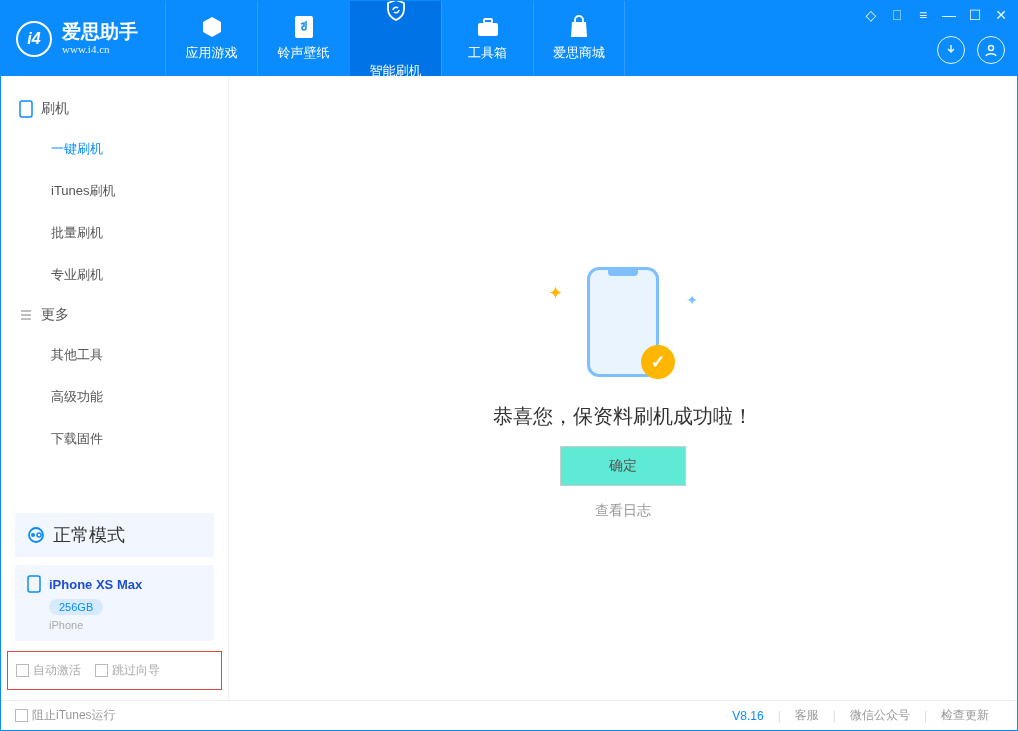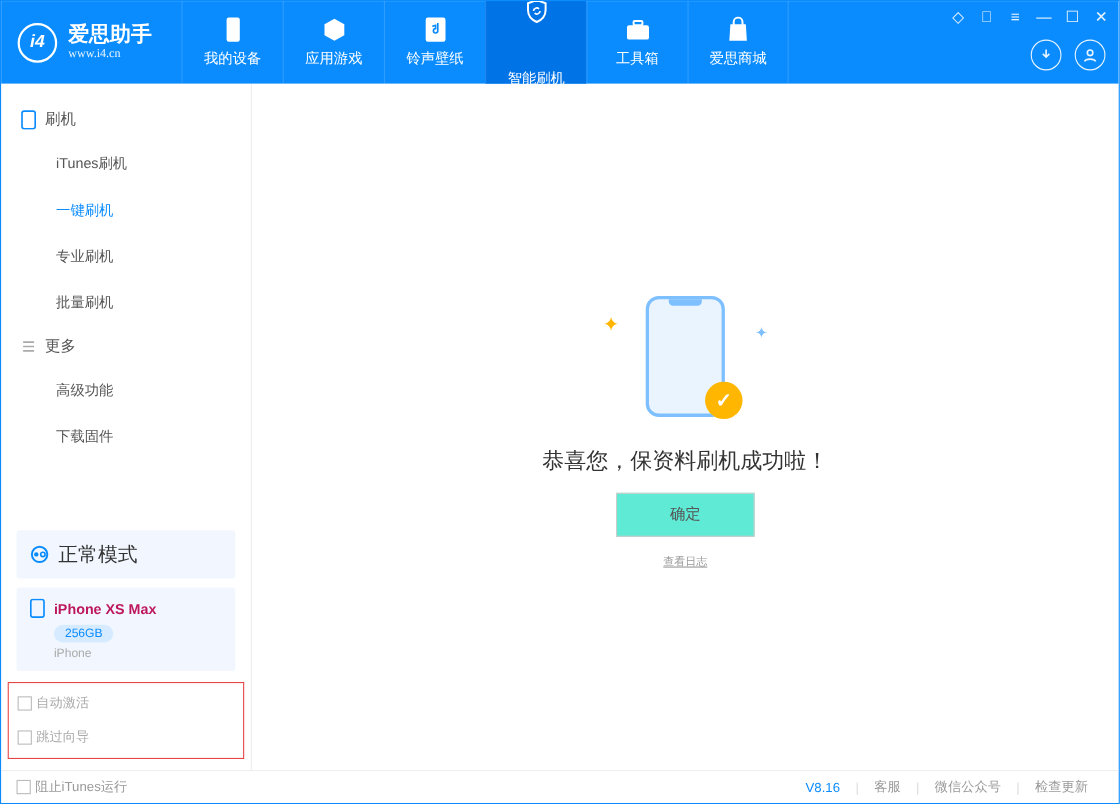--- a/index.html
+++ b/index.html
@@ -65,14 +65,6 @@
   <div class="nav-tabs">
     <div class="nav-tab">
       <span class="nav-icon">
-          <svg width="20" height="24" viewBox="0 0 20 24">
-            <rect x="4" y="1" width="12" height="22" rx="2" fill="#fff"></rect>
-          </svg>
-        </span>
-      <span>我的设备</span>
-    </div>
-    <div class="nav-tab">
-      <span class="nav-icon">
           <svg width="24" height="24" viewBox="0 0 24 24">
             <path d="M12 2l9 5v10l-9 5-9-5V7z" fill="#fff"></path>
           </svg>

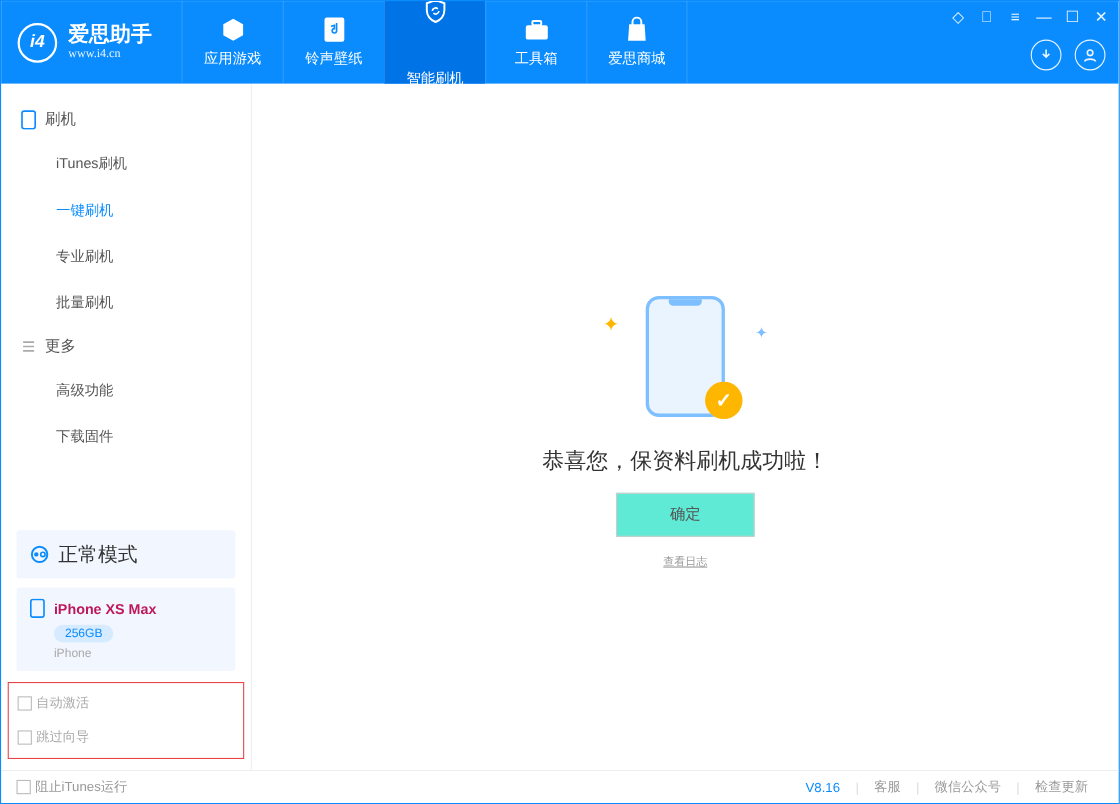--- a/index.html
+++ b/index.html
@@ -140,8 +140,8 @@
       <span>刷机</span>
     </div>
     <div class="side-items">
+      <div class="side-item active">一键刷机</div>
       <div class="side-item">iTunes刷机</div>
-      <div class="side-item active">一键刷机</div>
       <div class="side-item">专业刷机</div>
       <div class="side-item">批量刷机</div>
     </div>

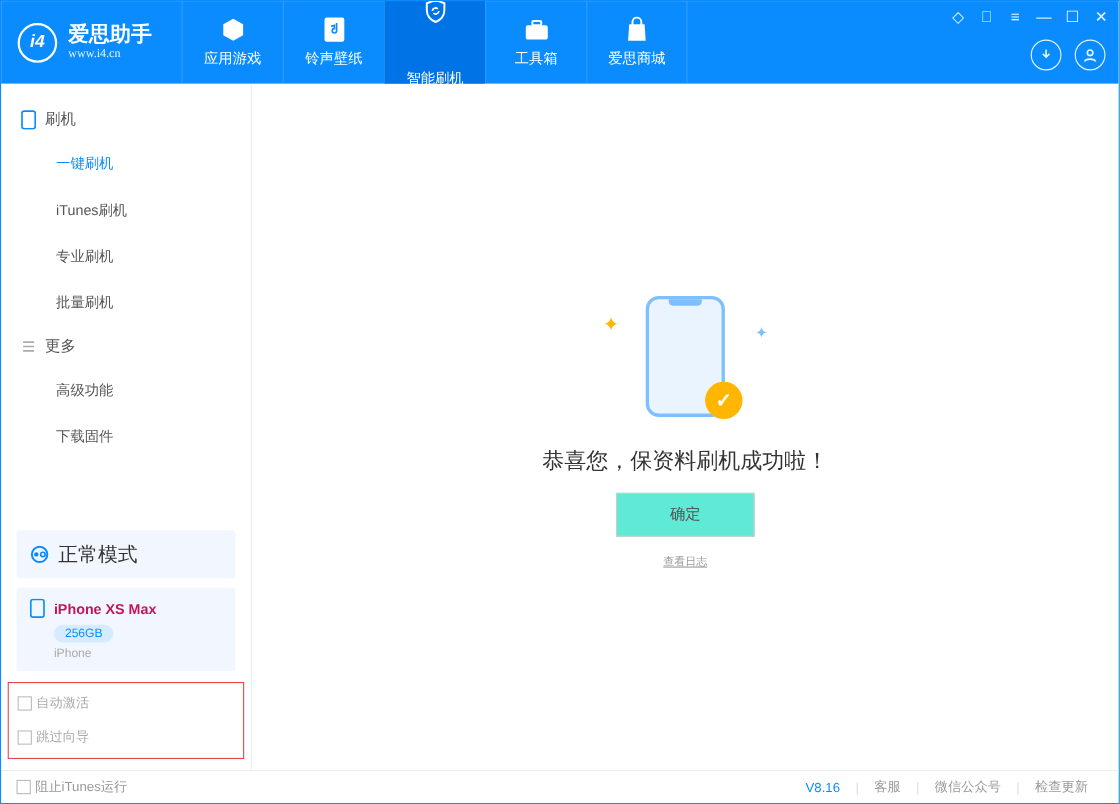--- a/index.html
+++ b/index.html
@@ -142,8 +142,8 @@
     <div class="side-items">
       <div class="side-item active">一键刷机</div>
       <div class="side-item">iTunes刷机</div>
+      <div class="side-item">批量刷机</div>
       <div class="side-item">专业刷机</div>
-      <div class="side-item">批量刷机</div>
     </div>
     <div class="side-group-title">
       <svg width="14" height="14">

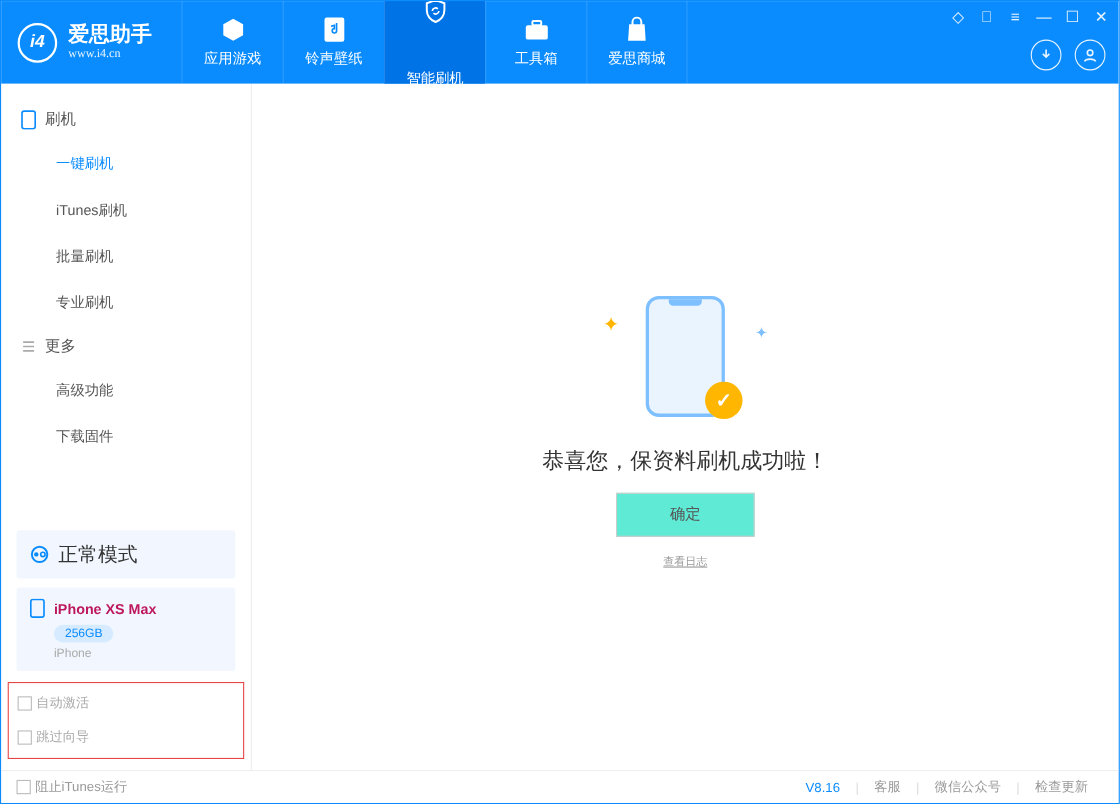--- a/index.html
+++ b/index.html
@@ -152,6 +152,7 @@
       <span>更多</span>
     </div>
     <div class="side-items">
+      <div class="side-item">其他工具</div>
       <div class="side-item">高级功能</div>
       <div class="side-item">下载固件</div>
     </div>

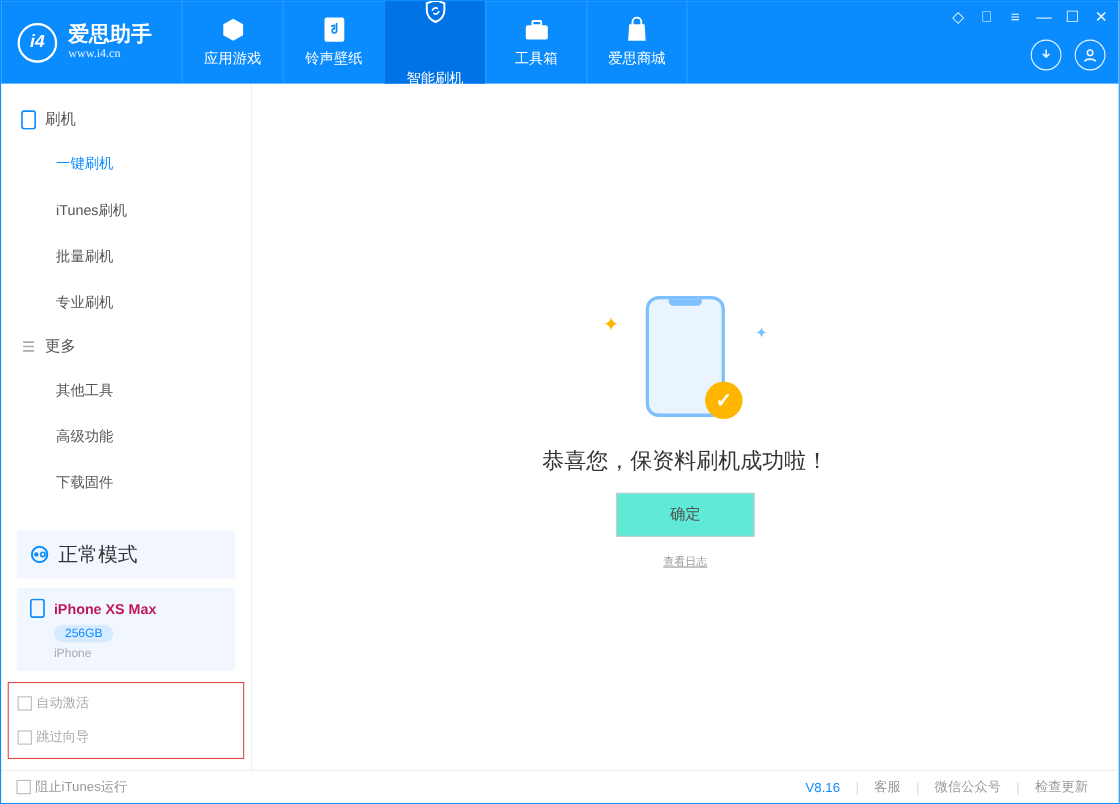--- a/index.html
+++ b/index.html
@@ -43,7 +43,7 @@
 .sparkle.r { right: 15px; top: 35px; font-size: 14px; color: #7dbfff; }
 .success-text { font-size: 20px; color: #333; }
 .ok-btn { padding: 10px 48px; border: 1px solid #ccc; background: #5eead4; cursor: pointer; font-size: 14px; color: #555; }
-.log-link { color: #999; font-size: 10px; text-decoration: underline; cursor: pointer; }
+.log-link { color: #999; font-size: 14px; cursor: pointer; }
 .footer { height: 30px; border-top: 1px solid #eee; display: flex; align-items: center; padding: 0 14px; font-size: 12px; color: #999; }
 .footer-left { display: flex; align-items: center; gap: 6px; }
 .footer-right { margin-left: auto; display: flex; align-items: center; gap: 0; }

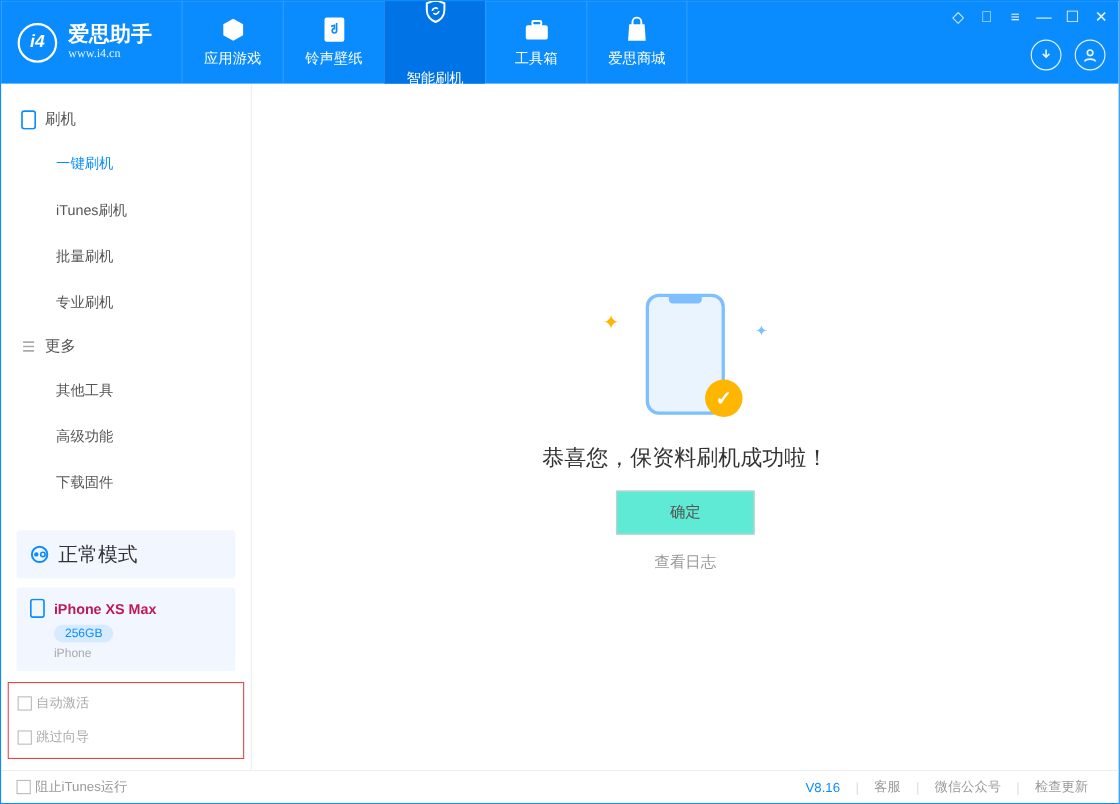--- a/index.html
+++ b/index.html
@@ -28,7 +28,7 @@
 .side-bottom { margin-top: auto; }
 .mode-box { background: #f2f7ff; margin: 8px 14px; padding: 10px 12px; border-radius: 3px; display: flex; align-items: center; gap: 8px; color: #333; font-size: 18px; }
 .device-box { background: #f2f7ff; margin: 0 14px 8px; padding: 10px 12px; border-radius: 3px; }
-.device-name { display: flex; align-items: center; gap: 8px; font-size: 13px; font-weight: bold; color: #be185d; }
+.device-name { display: flex; align-items: center; gap: 8px; font-size: 13px; font-weight: bold; color: #1d4ed8; }
 .storage-badge { display: inline-block; background: #d6ebff; color: #0a8cff; border-radius: 20px; padding: 2px 10px; font-size: 11px; margin: 6px 0 4px 22px; }
 .device-type { font-size: 11px; color: #aaa; margin-left: 22px; }
 .checkbox-row { margin: 10px 6px 10px; border: 1.5px solid #e64545; padding: 10px 8px; display: flex; gap: 14px; color: #aaa; font-size: 12px; flex-direction: column; }

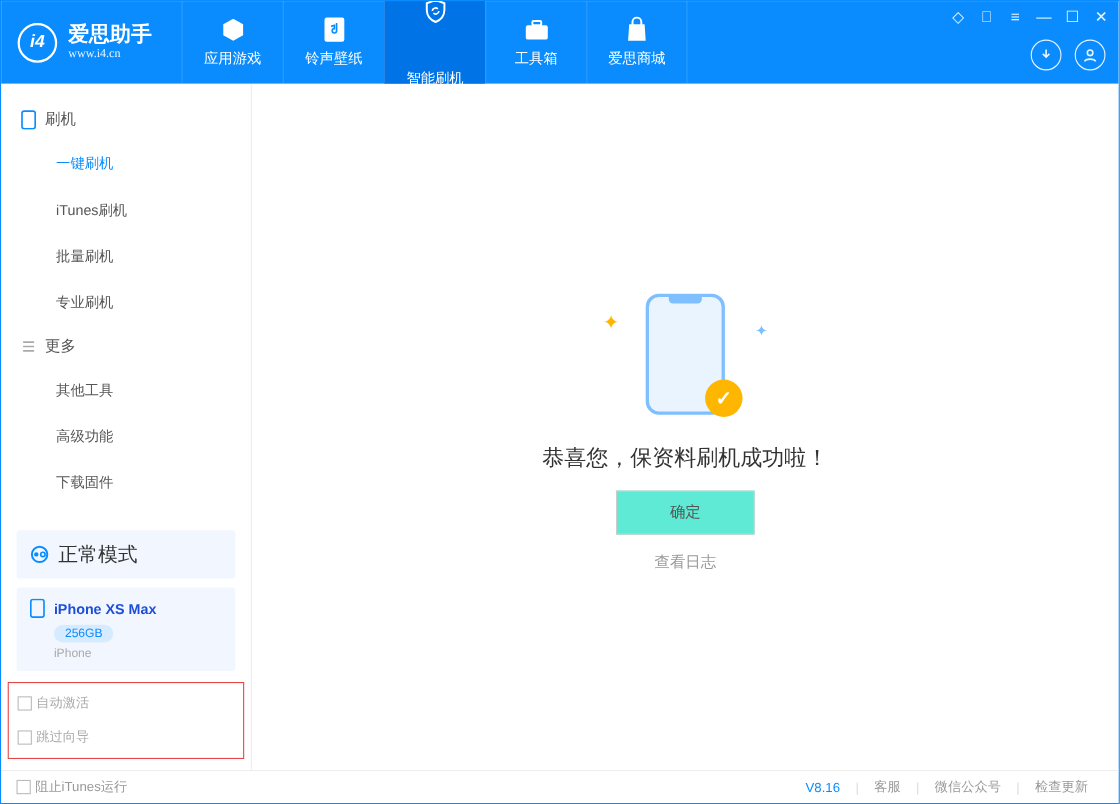--- a/index.html
+++ b/index.html
@@ -31,7 +31,7 @@
 .device-name { display: flex; align-items: center; gap: 8px; font-size: 13px; font-weight: bold; color: #1d4ed8; }
 .storage-badge { display: inline-block; background: #d6ebff; color: #0a8cff; border-radius: 20px; padding: 2px 10px; font-size: 11px; margin: 6px 0 4px 22px; }
 .device-type { font-size: 11px; color: #aaa; margin-left: 22px; }
-.checkbox-row { margin: 10px 6px 10px; border: 1.5px solid #e64545; padding: 10px 8px; display: flex; gap: 14px; color: #aaa; font-size: 12px; flex-direction: column; }
+.checkbox-row { margin: 10px 6px 10px; border: 1.5px solid #e64545; padding: 10px 8px; display: flex; gap: 14px; color: #aaa; font-size: 12px; }
 .cbx { width: 13px; height: 13px; border: 1px solid #bbb; display: inline-block; vertical-align: middle; margin-right: 4px; }
 .main { flex: 1; position: relative; display: flex; flex-direction: column; align-items: center; justify-content: center; gap: 16px; }
 .phone-illust { position: relative; width: 180px; height: 130px; display: flex; align-items: center; justify-content: center; }

